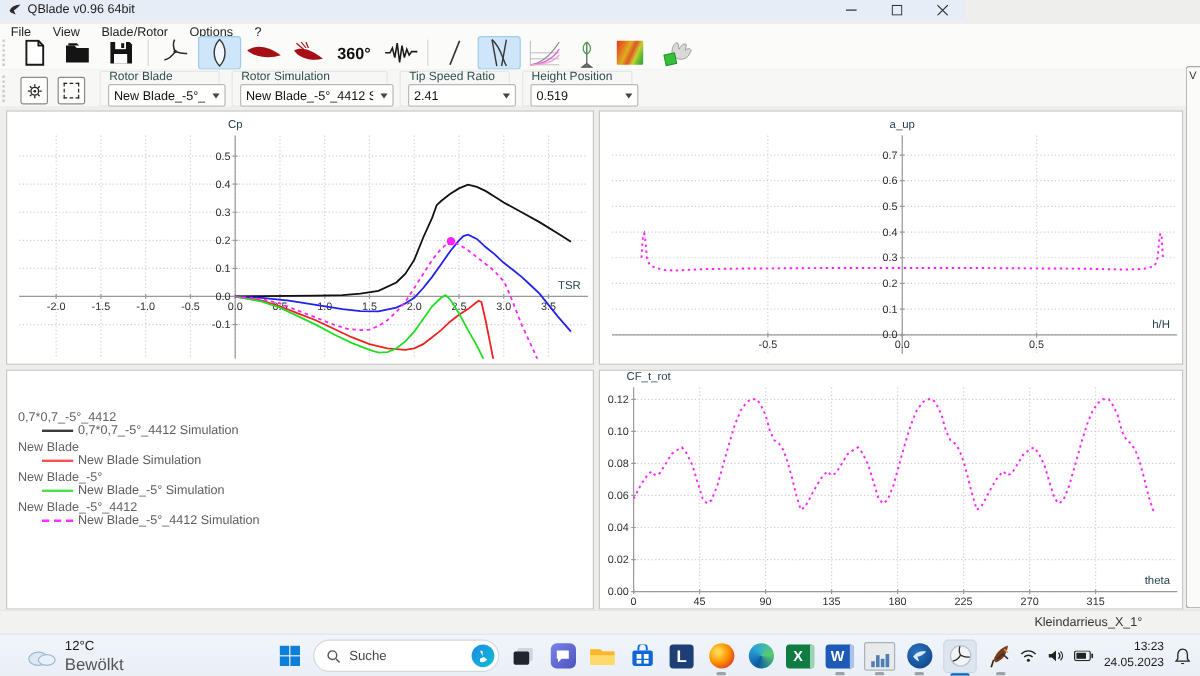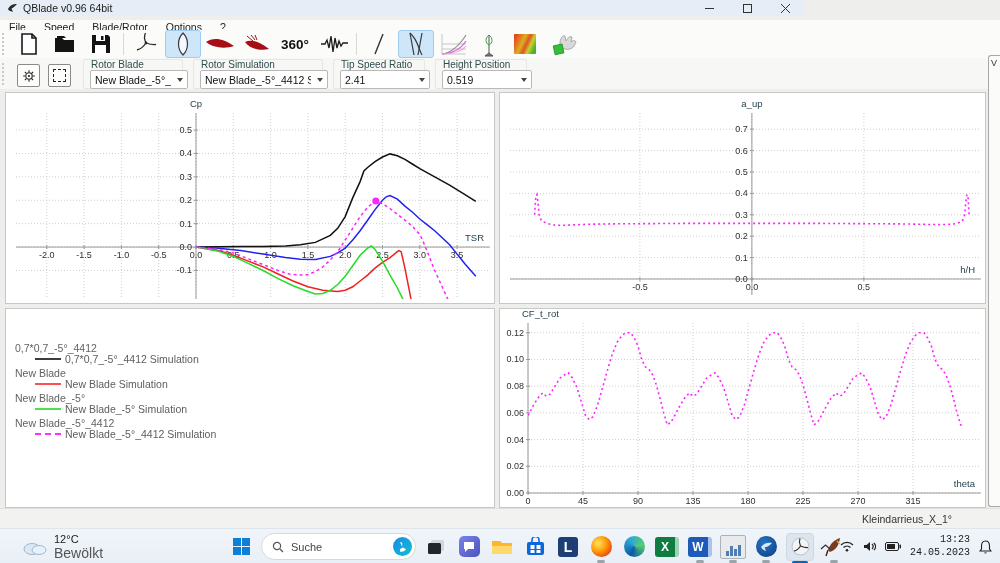--- a/index.html
+++ b/index.html
@@ -101,7 +101,7 @@
 
   <div class="menubar">
     <span class="menuitem">File</span>
-    <span class="menuitem">Speed</span>
+    <span class="menuitem">View</span>
     <span class="menuitem">Blade/Rotor</span>
     <span class="menuitem">Options</span>
     <span class="menuitem">?</span>

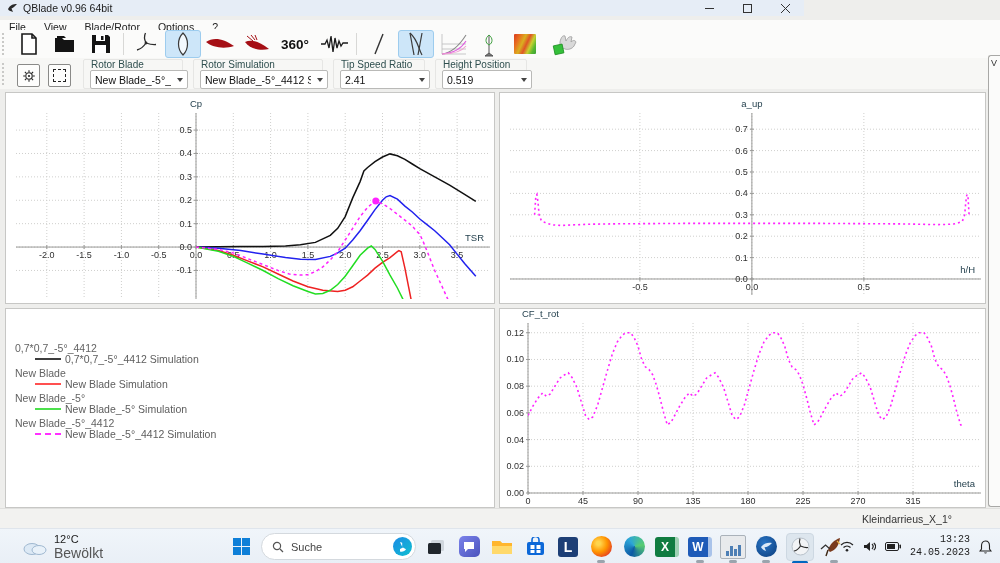--- a/index.html
+++ b/index.html
@@ -68,7 +68,7 @@
   .searchpill .stext{color:#444;font-size:11px;flex:1;}
   .bing{width:19px;height:19px;border-radius:50%;background:linear-gradient(135deg,#1b8ae6,#0fc0d0);display:flex;align-items:center;justify-content:center;}
   .tray{position:absolute;right:8px;top:0;height:35px;display:flex;align-items:center;gap:9px;}
-  .clock{text-align:right;font-size:10px;color:#1b1b1b;line-height:1.25;font-family:Liberation Mono, monospace;}
+  .clock{text-align:right;font-size:10px;color:#1b1b1b;line-height:1.25;}
 </style>
 </head>
 <body>

